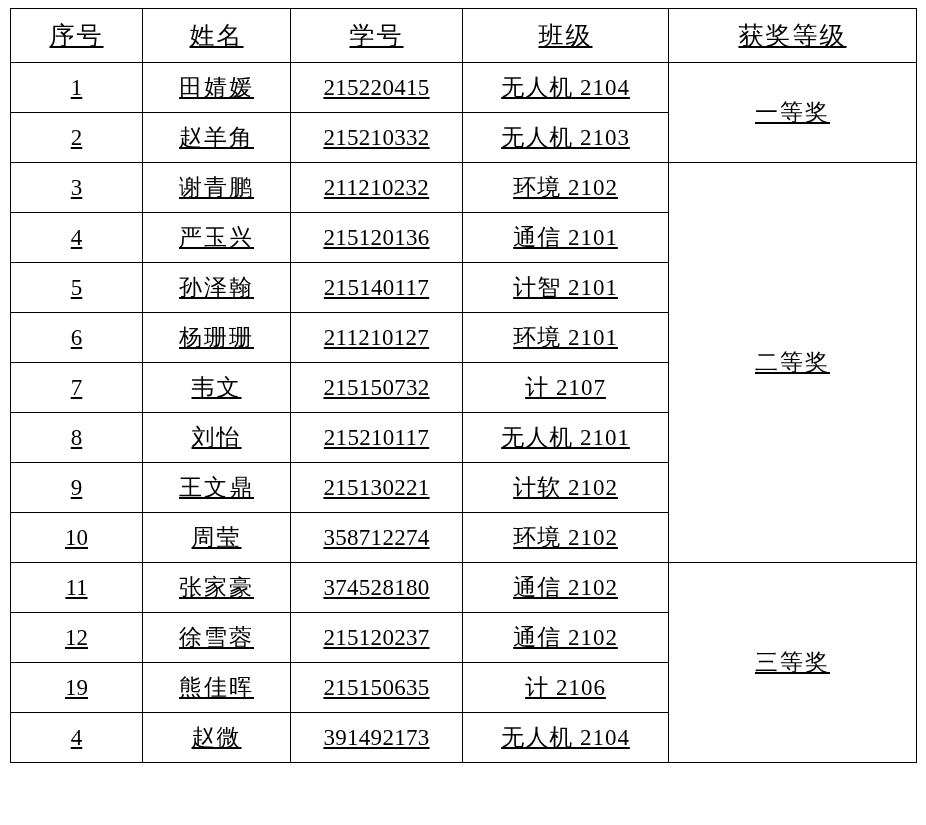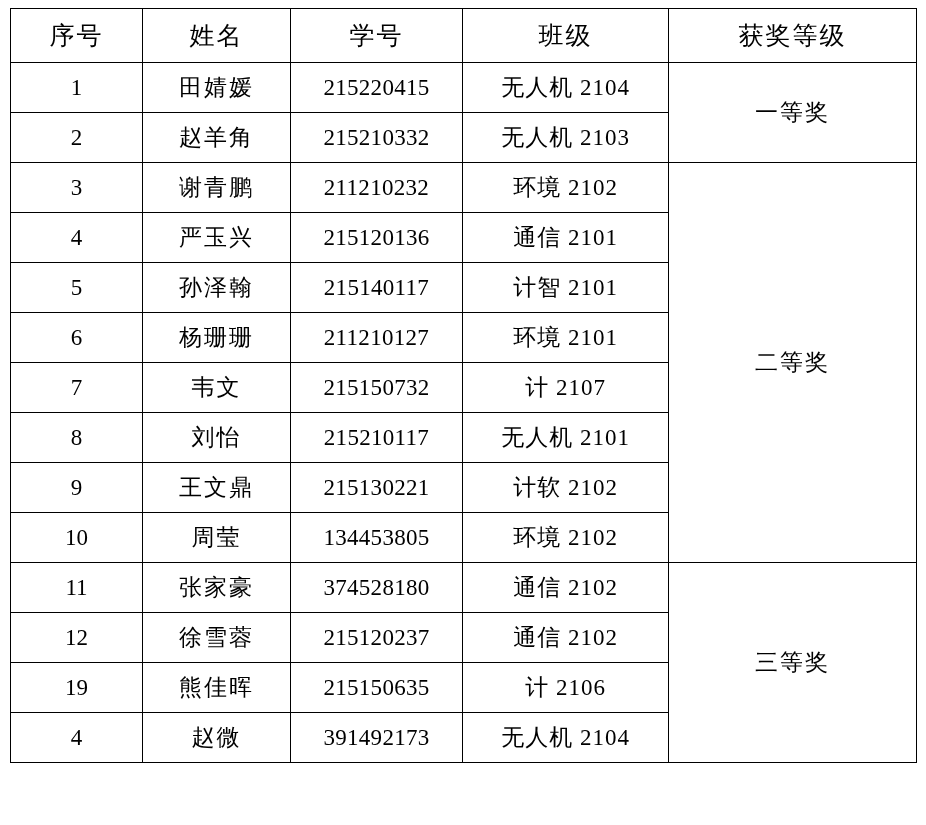--- a/index.html
+++ b/index.html
@@ -19,6 +19,7 @@
     position: relative;
     box-sizing: border-box;
     padding: 8px 10px 0 10px;
+    text-decoration: underline;
   }
   table.award-table {
     border-collapse: collapse;

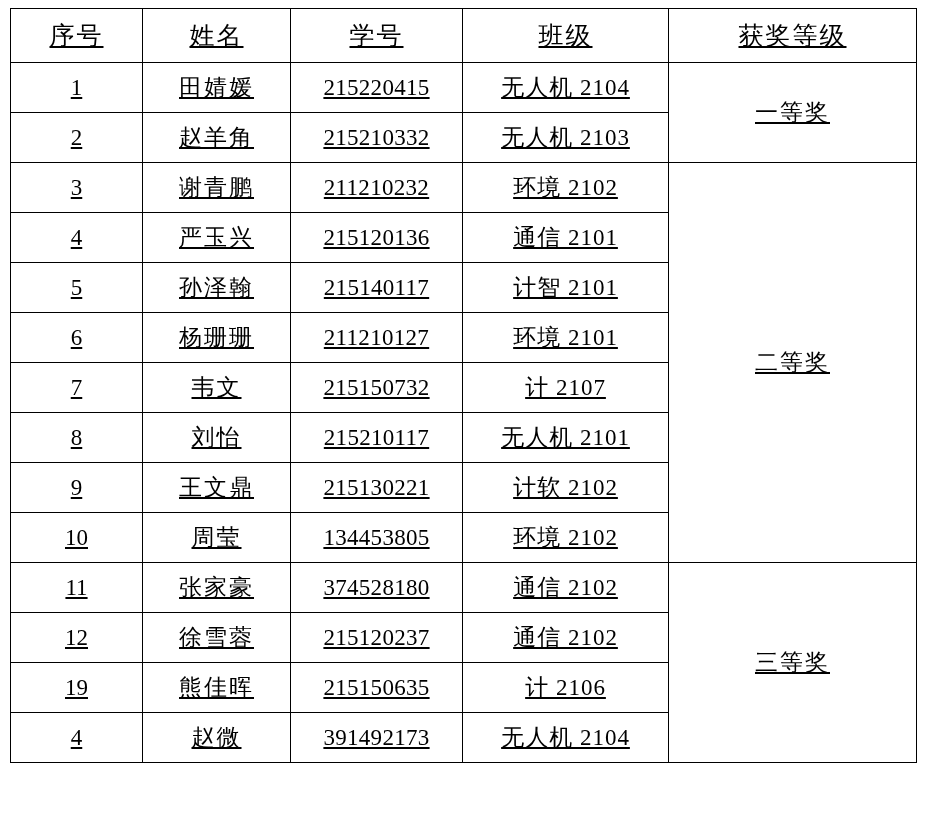--- a/index.html
+++ b/index.html
@@ -152,7 +152,7 @@
       <tr class="data-row">
         <td class="idx">10</td>
         <td class="cname">周莹</td>
-        <td class="sid">134453805</td>
+        <td class="sid">358712274</td>
         <td class="cls">环境 2102</td>
       </tr>
 

